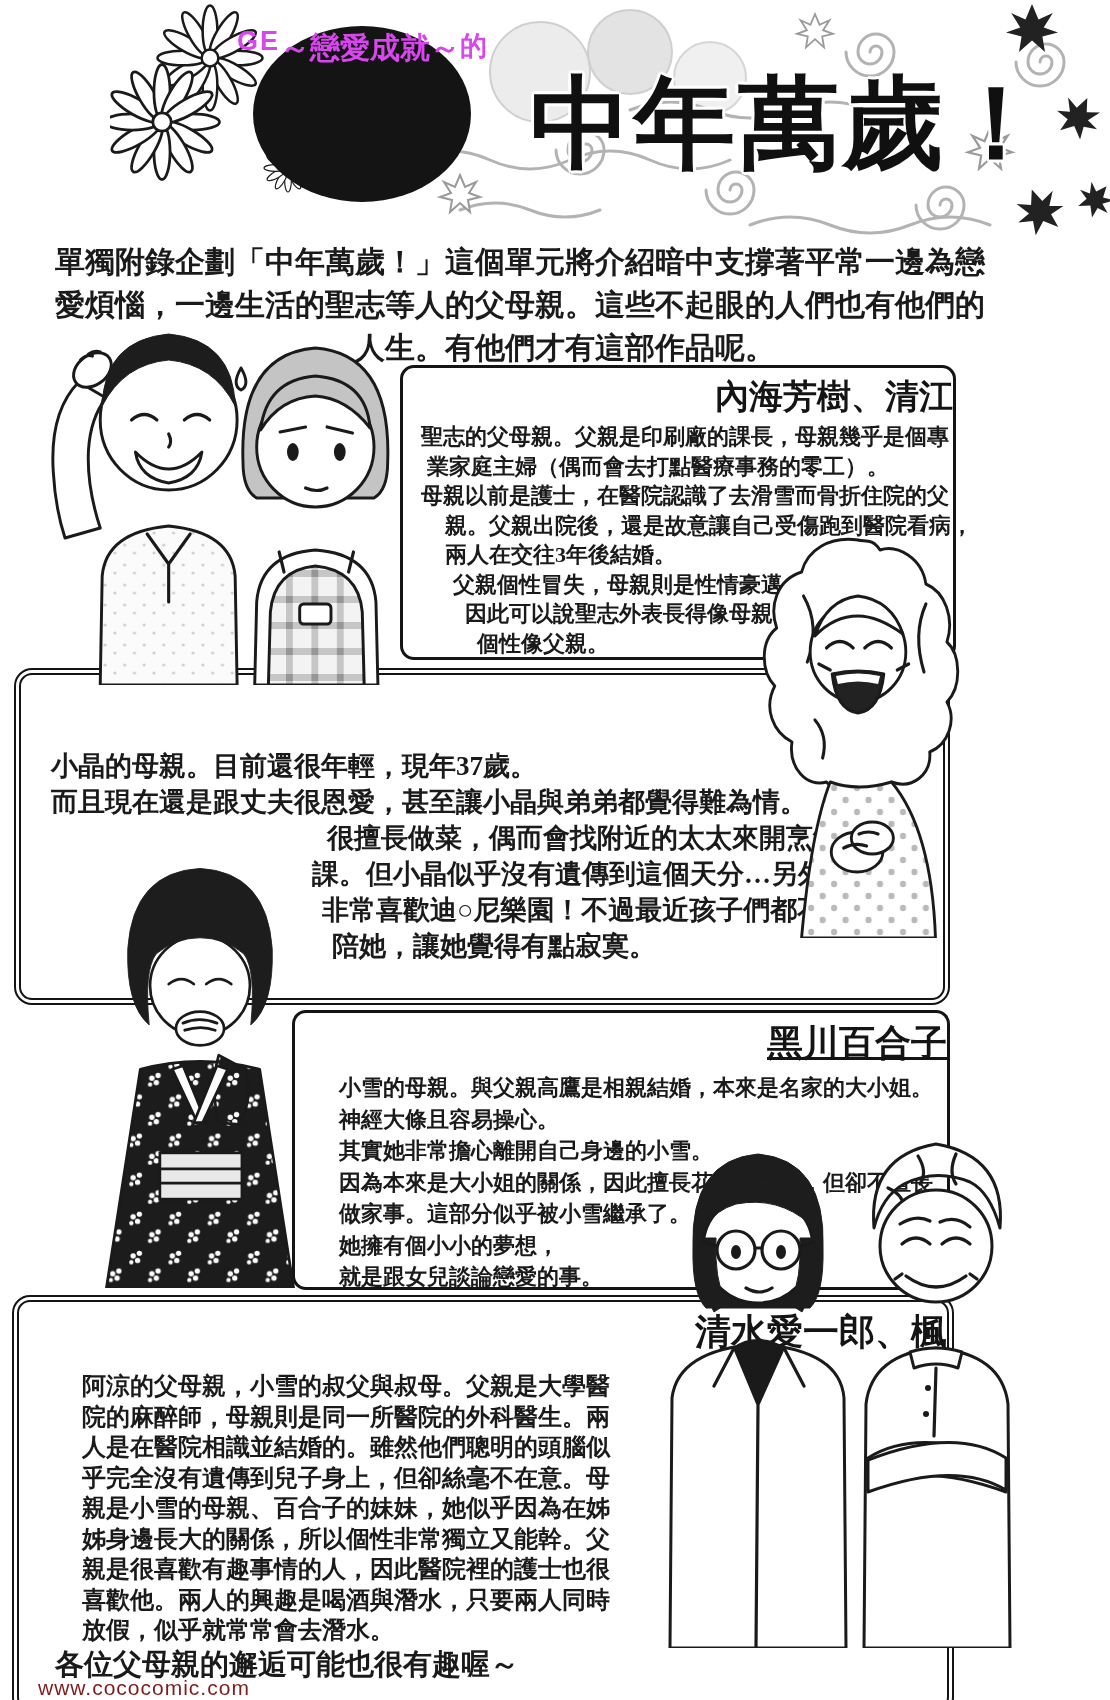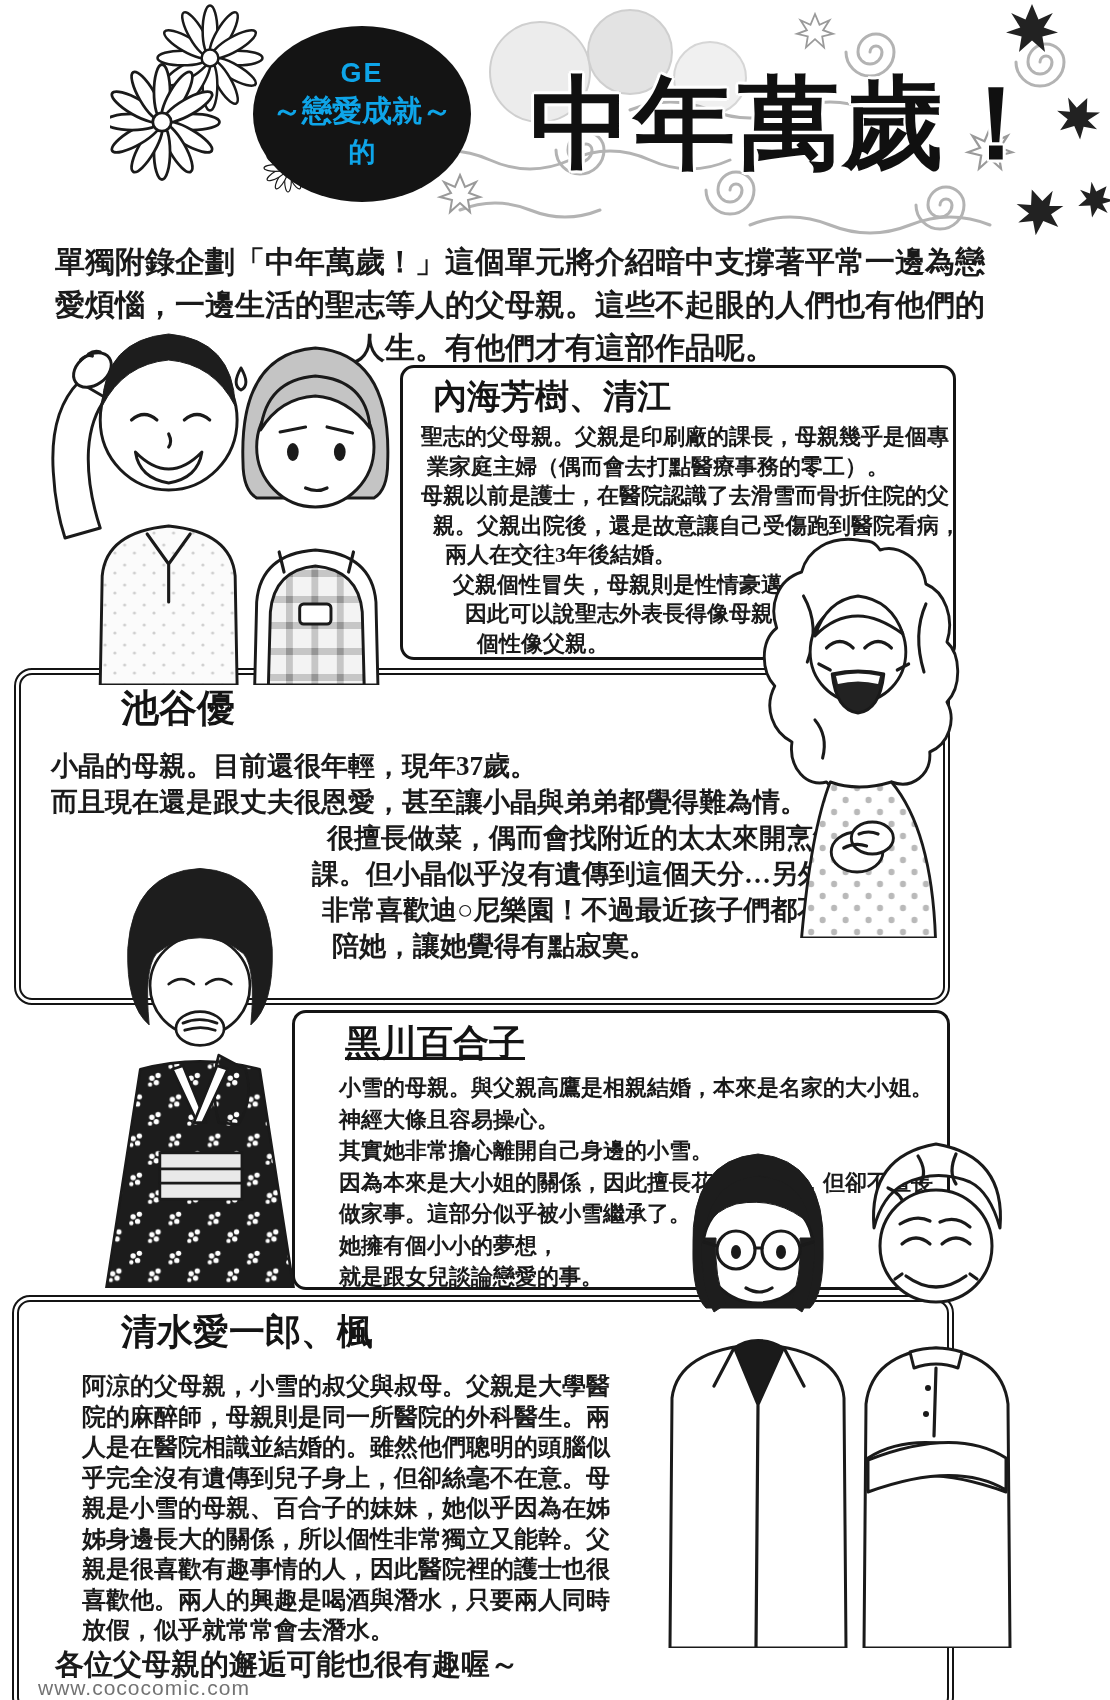--- a/index.html
+++ b/index.html
@@ -13,8 +13,8 @@
   .deco-svg{left:110px;top:0;width:1000px;height:242px;z-index:1;}
   .badge{
     left:253px;top:26px;width:218px;height:176px;background:#141414;
-    border-radius:50%;z-index:3;display:flex;flex-direction:column;
-    justify-content:center;color:#0ea5e9;text-align:center;
+    border-radius:50%;z-index:3;display:flex;
+    justify-content:center;color:#d946ef;text-align:center;
     font-family:"Liberation Sans","DejaVu Sans",sans-serif;font-weight:bold;
   }
   .badge .b1{font-size:27px;letter-spacing:2px;}

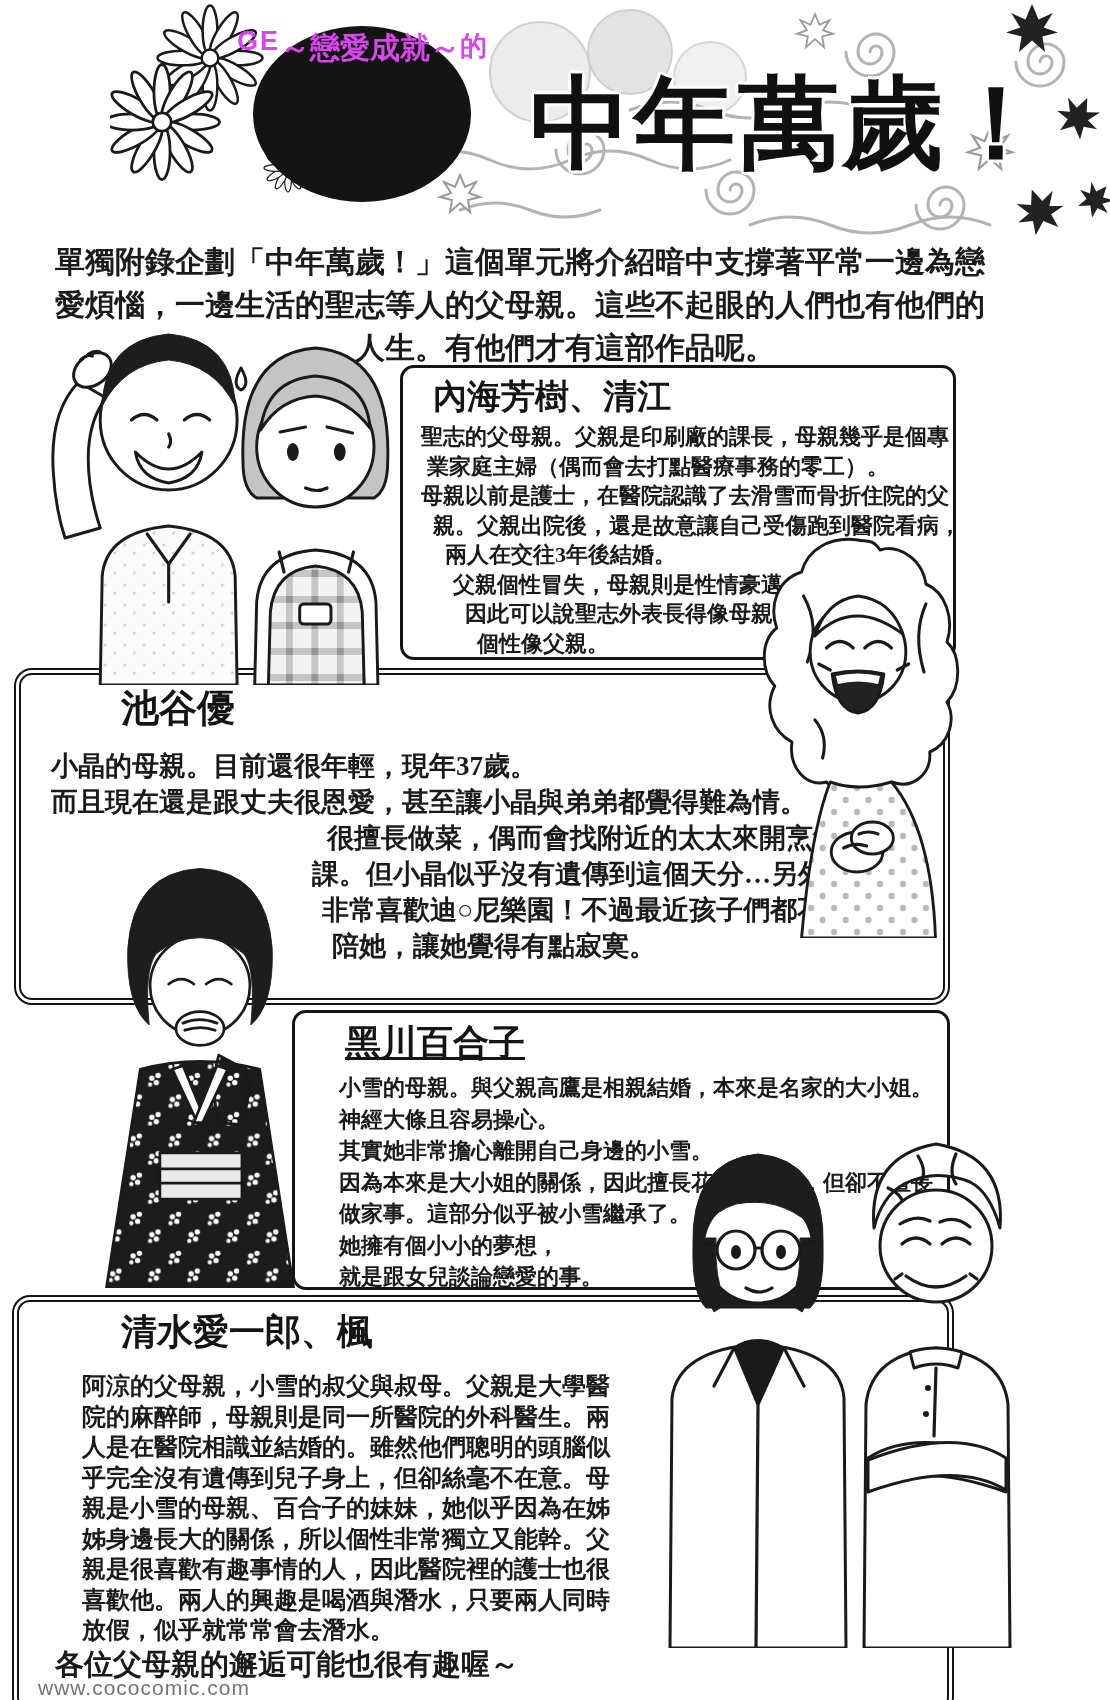--- a/index.html
+++ b/index.html
@@ -36,7 +36,7 @@
   .sec{z-index:3;background:transparent;box-sizing:border-box;}
   .sec h2{
     margin:0;font-family:"Liberation Sans","DejaVu Sans",sans-serif;
-    font-weight:bold;color:#141414;
+    font-weight:bold;color:#141414;text-align:right;
   }
   .sec .line{font-weight:600;white-space:nowrap;}
   .sec1{left:400px;top:365px;width:556px;height:295px;

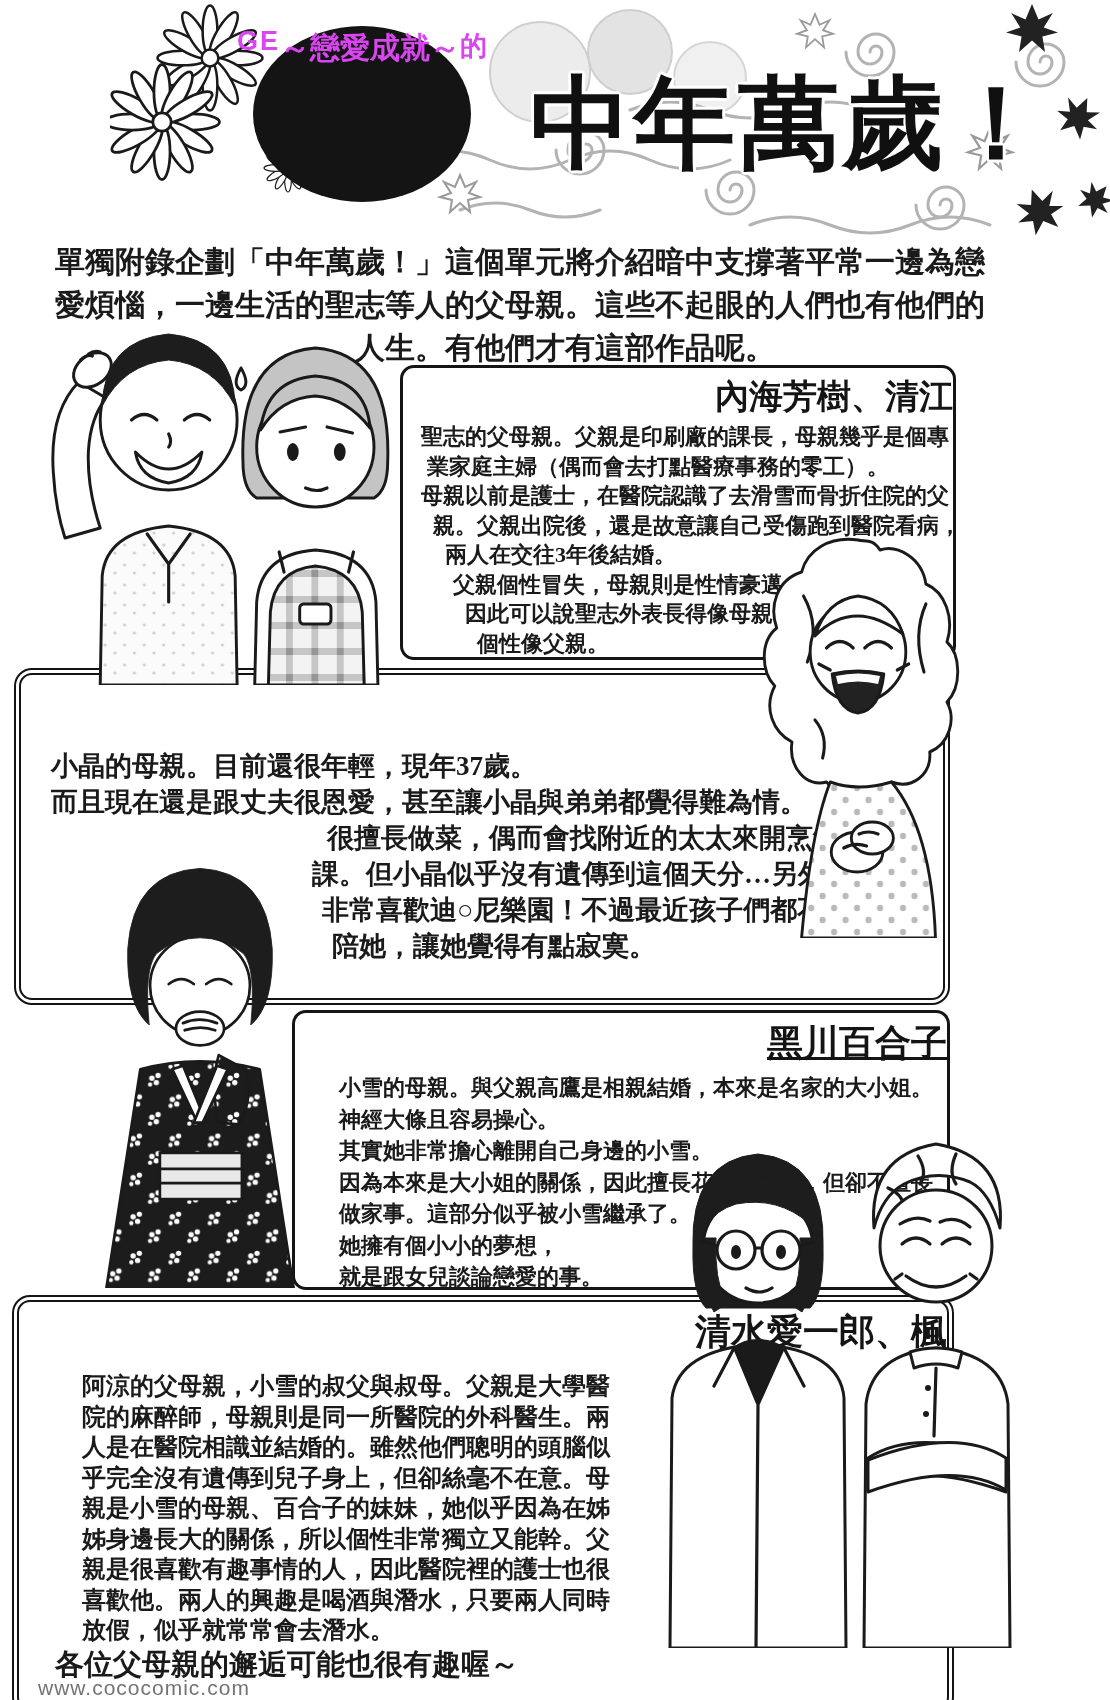--- a/index.html
+++ b/index.html
@@ -178,7 +178,7 @@
     <div class="line">聖志的父母親。父親是印刷廠的課長，母親幾乎是個專</div>
     <div class="line" style="margin-left:6px">業家庭主婦（偶而會去打點醫療事務的零工）。</div>
     <div class="line">母親以前是護士，在醫院認識了去滑雪而骨折住院的父</div>
-    <div class="line" style="margin-left:12px">親。父親出院後，還是故意讓自己受傷跑到醫院看病，</div>
+    <div class="line" style="margin-left:24px">親。父親出院後，還是故意讓自己受傷跑到醫院看病，</div>
     <div class="line" style="margin-left:24px">兩人在交往3年後結婚。</div>
     <div class="line" style="margin-left:32px">父親個性冒失，母親則是性情豪邁。</div>
     <div class="line" style="margin-left:44px">因此可以說聖志外表長得像母親，</div>

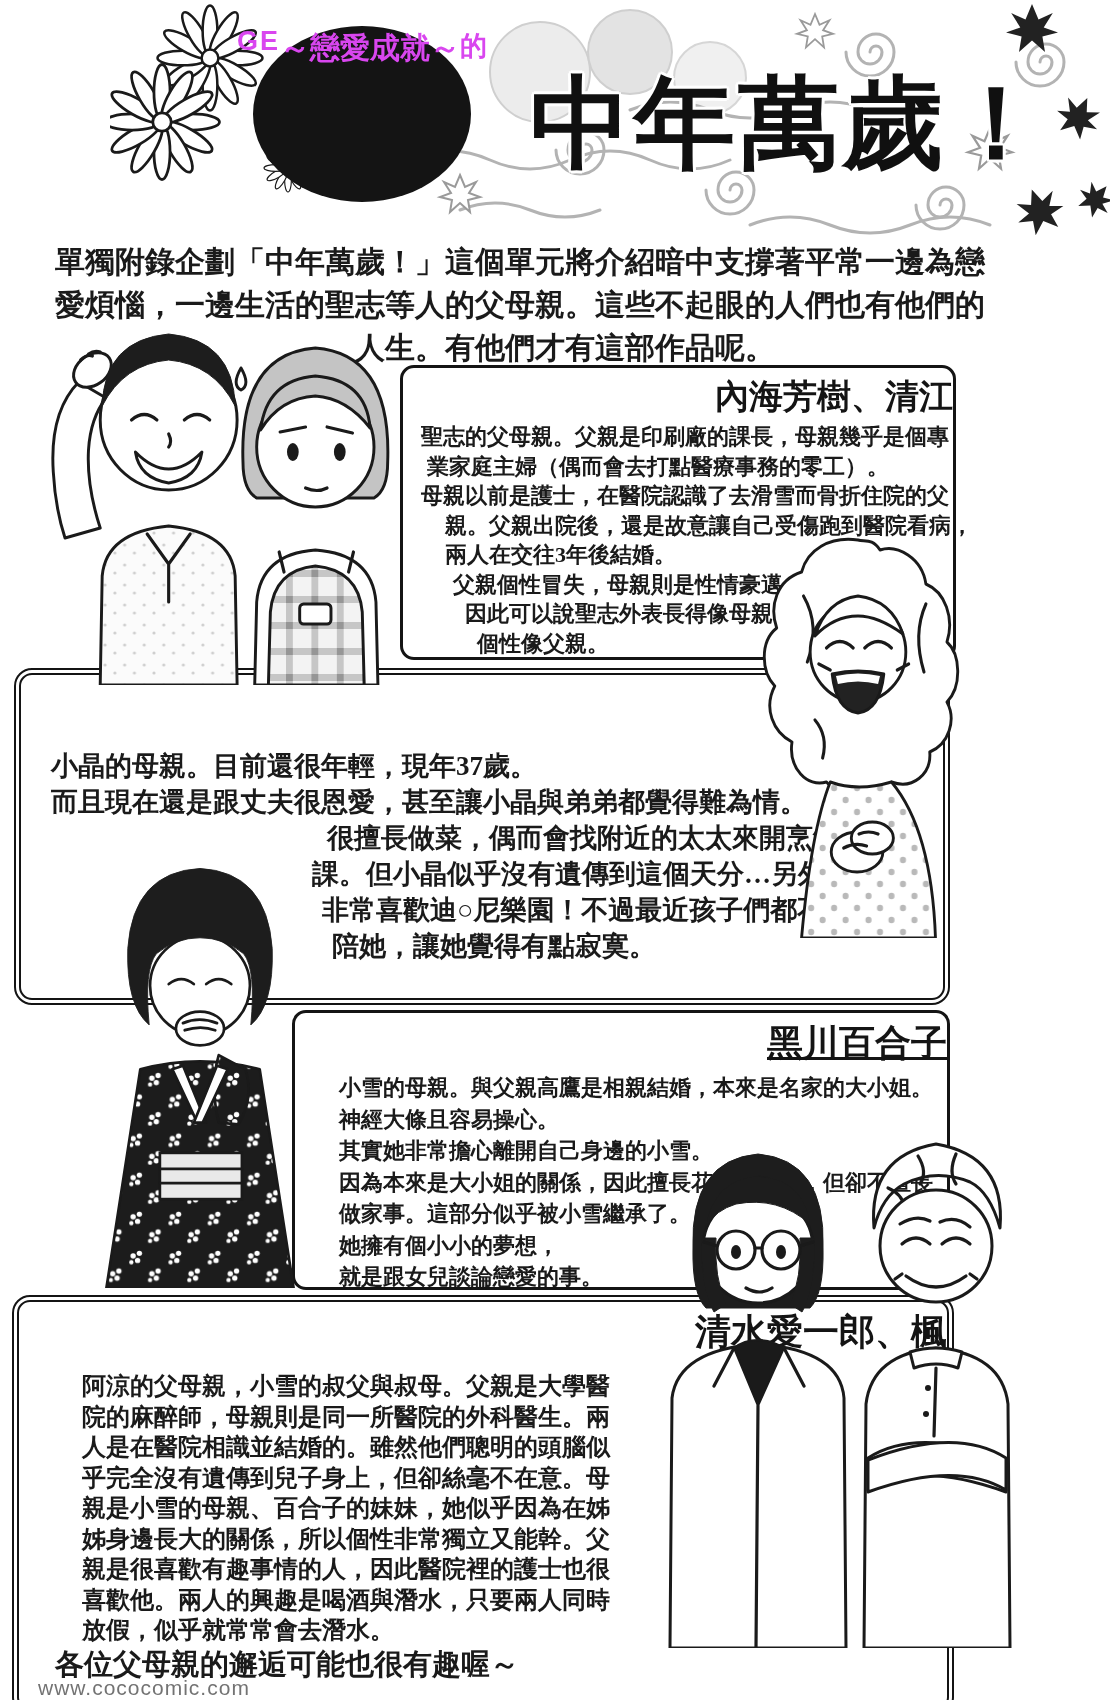--- a/index.html
+++ b/index.html
@@ -57,7 +57,7 @@
   .sec4 .line{font-size:24px;line-height:30.5px;margin-left:45px;}
   
   .footer-note{left:55px;top:1645px;font-size:29px;font-weight:600;z-index:3;}
-  .watermark{left:38px;top:1676px;font-size:21px;color:#737373;z-index:3;
+  .watermark{left:38px;top:1676px;font-size:21px;color:#7f1d1d;z-index:3;
     font-family:"Liberation Sans","DejaVu Sans",sans-serif;letter-spacing:1px;}
   
   .illus{z-index:4;}

